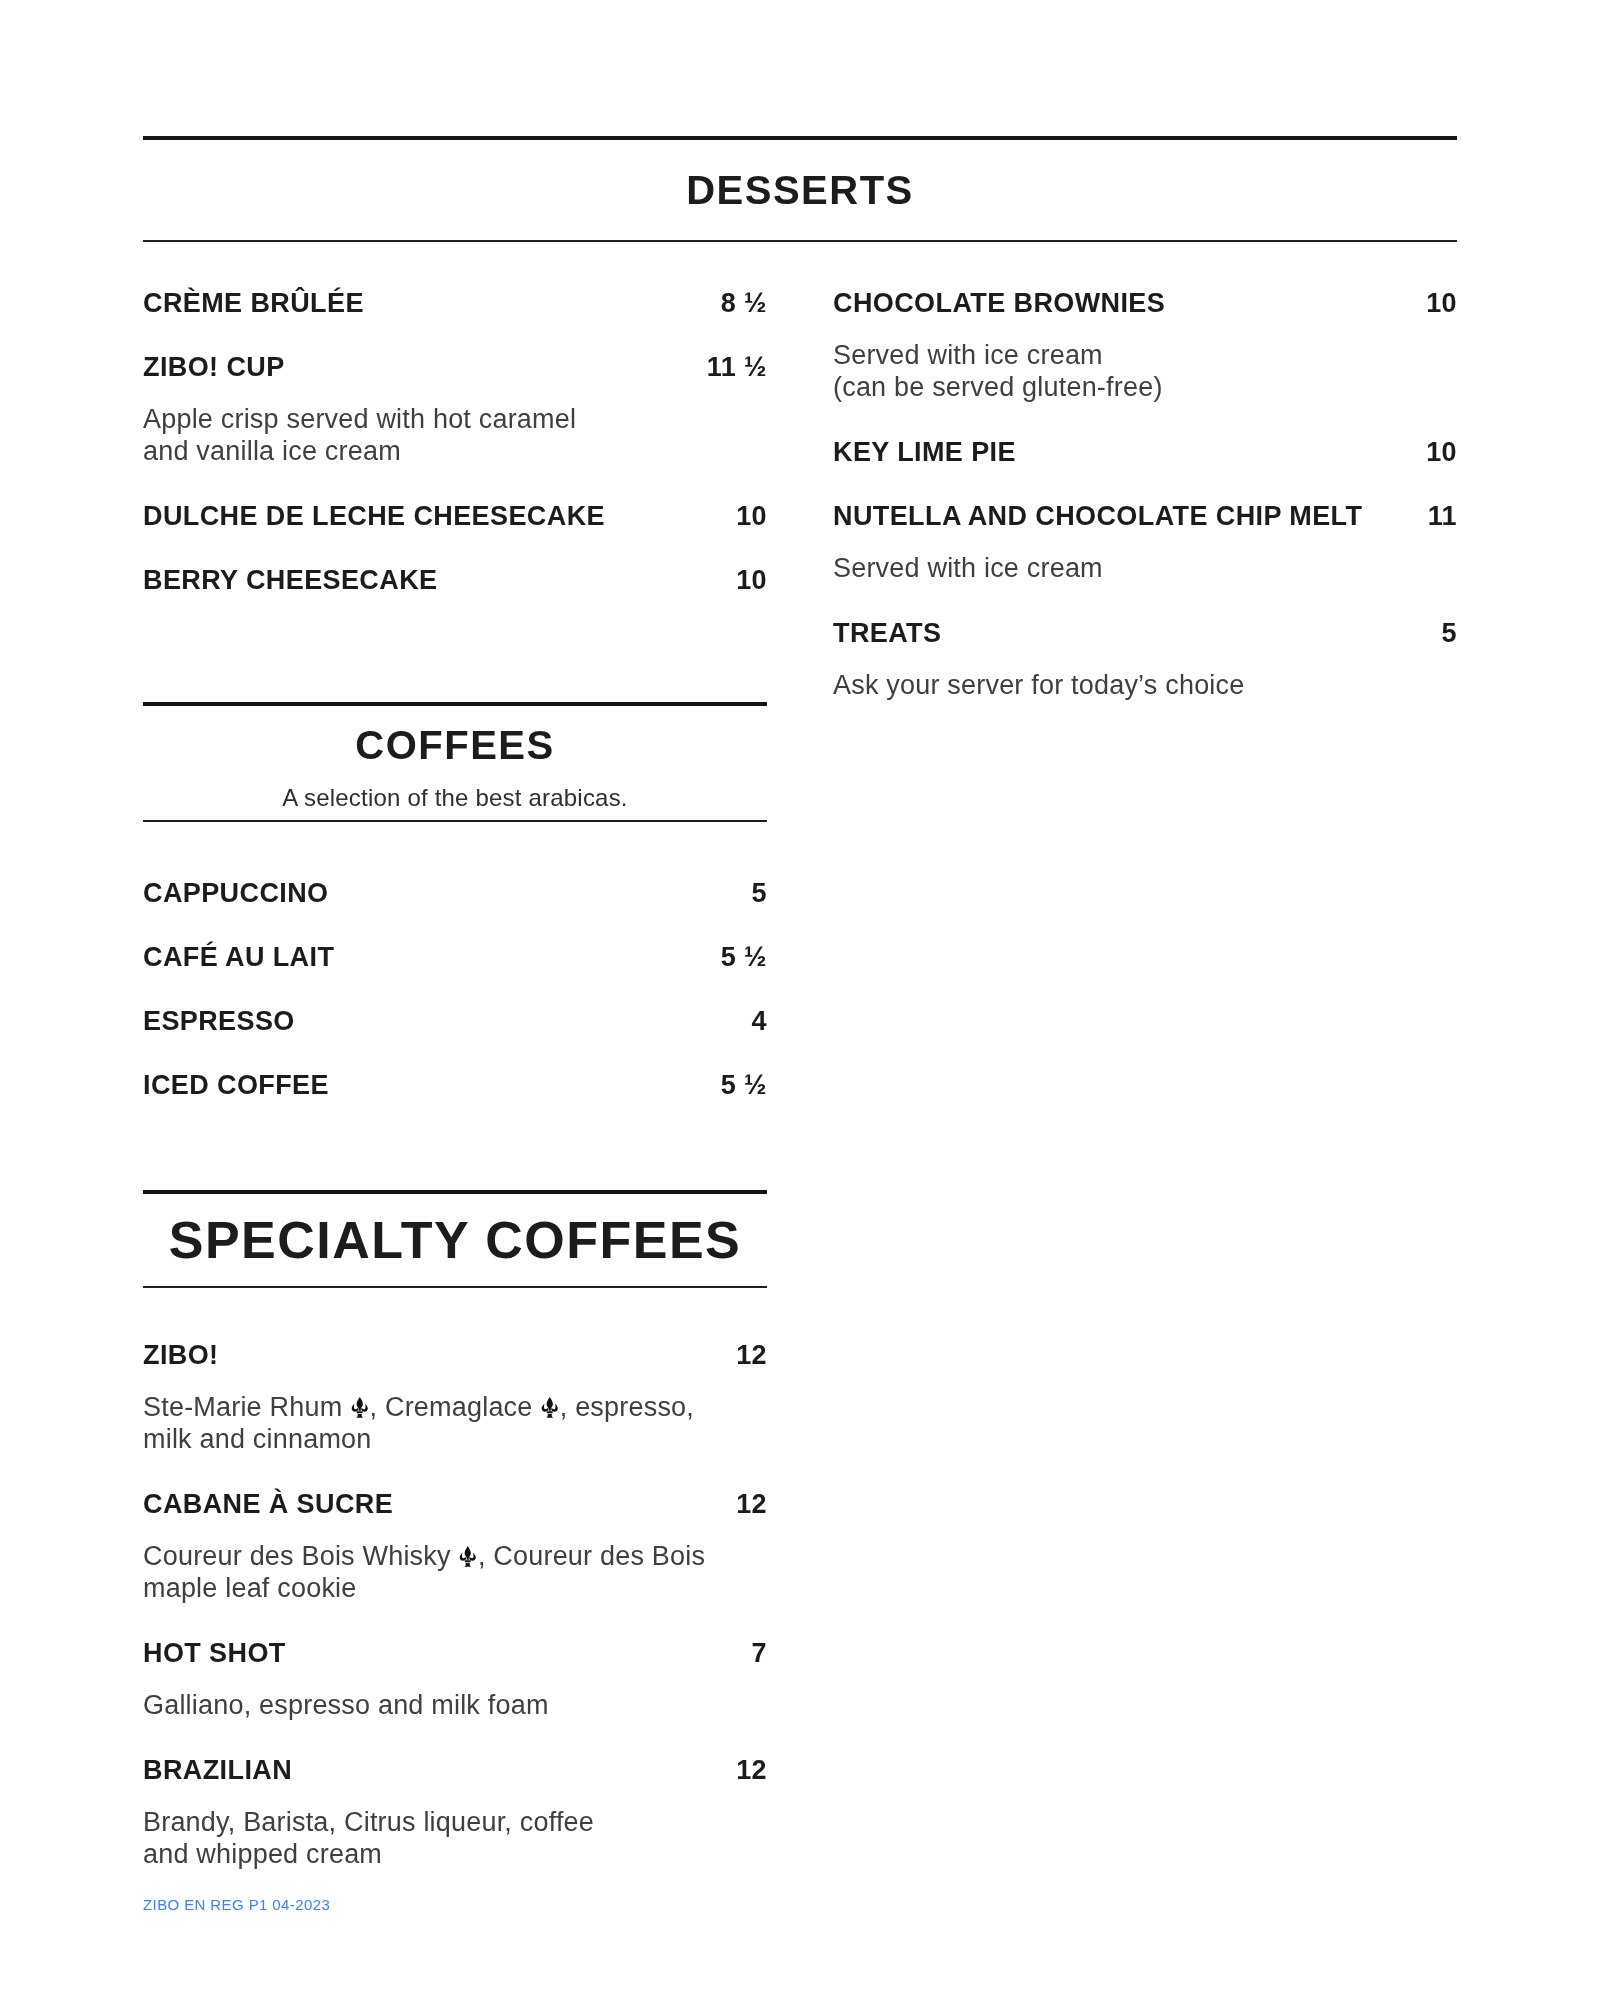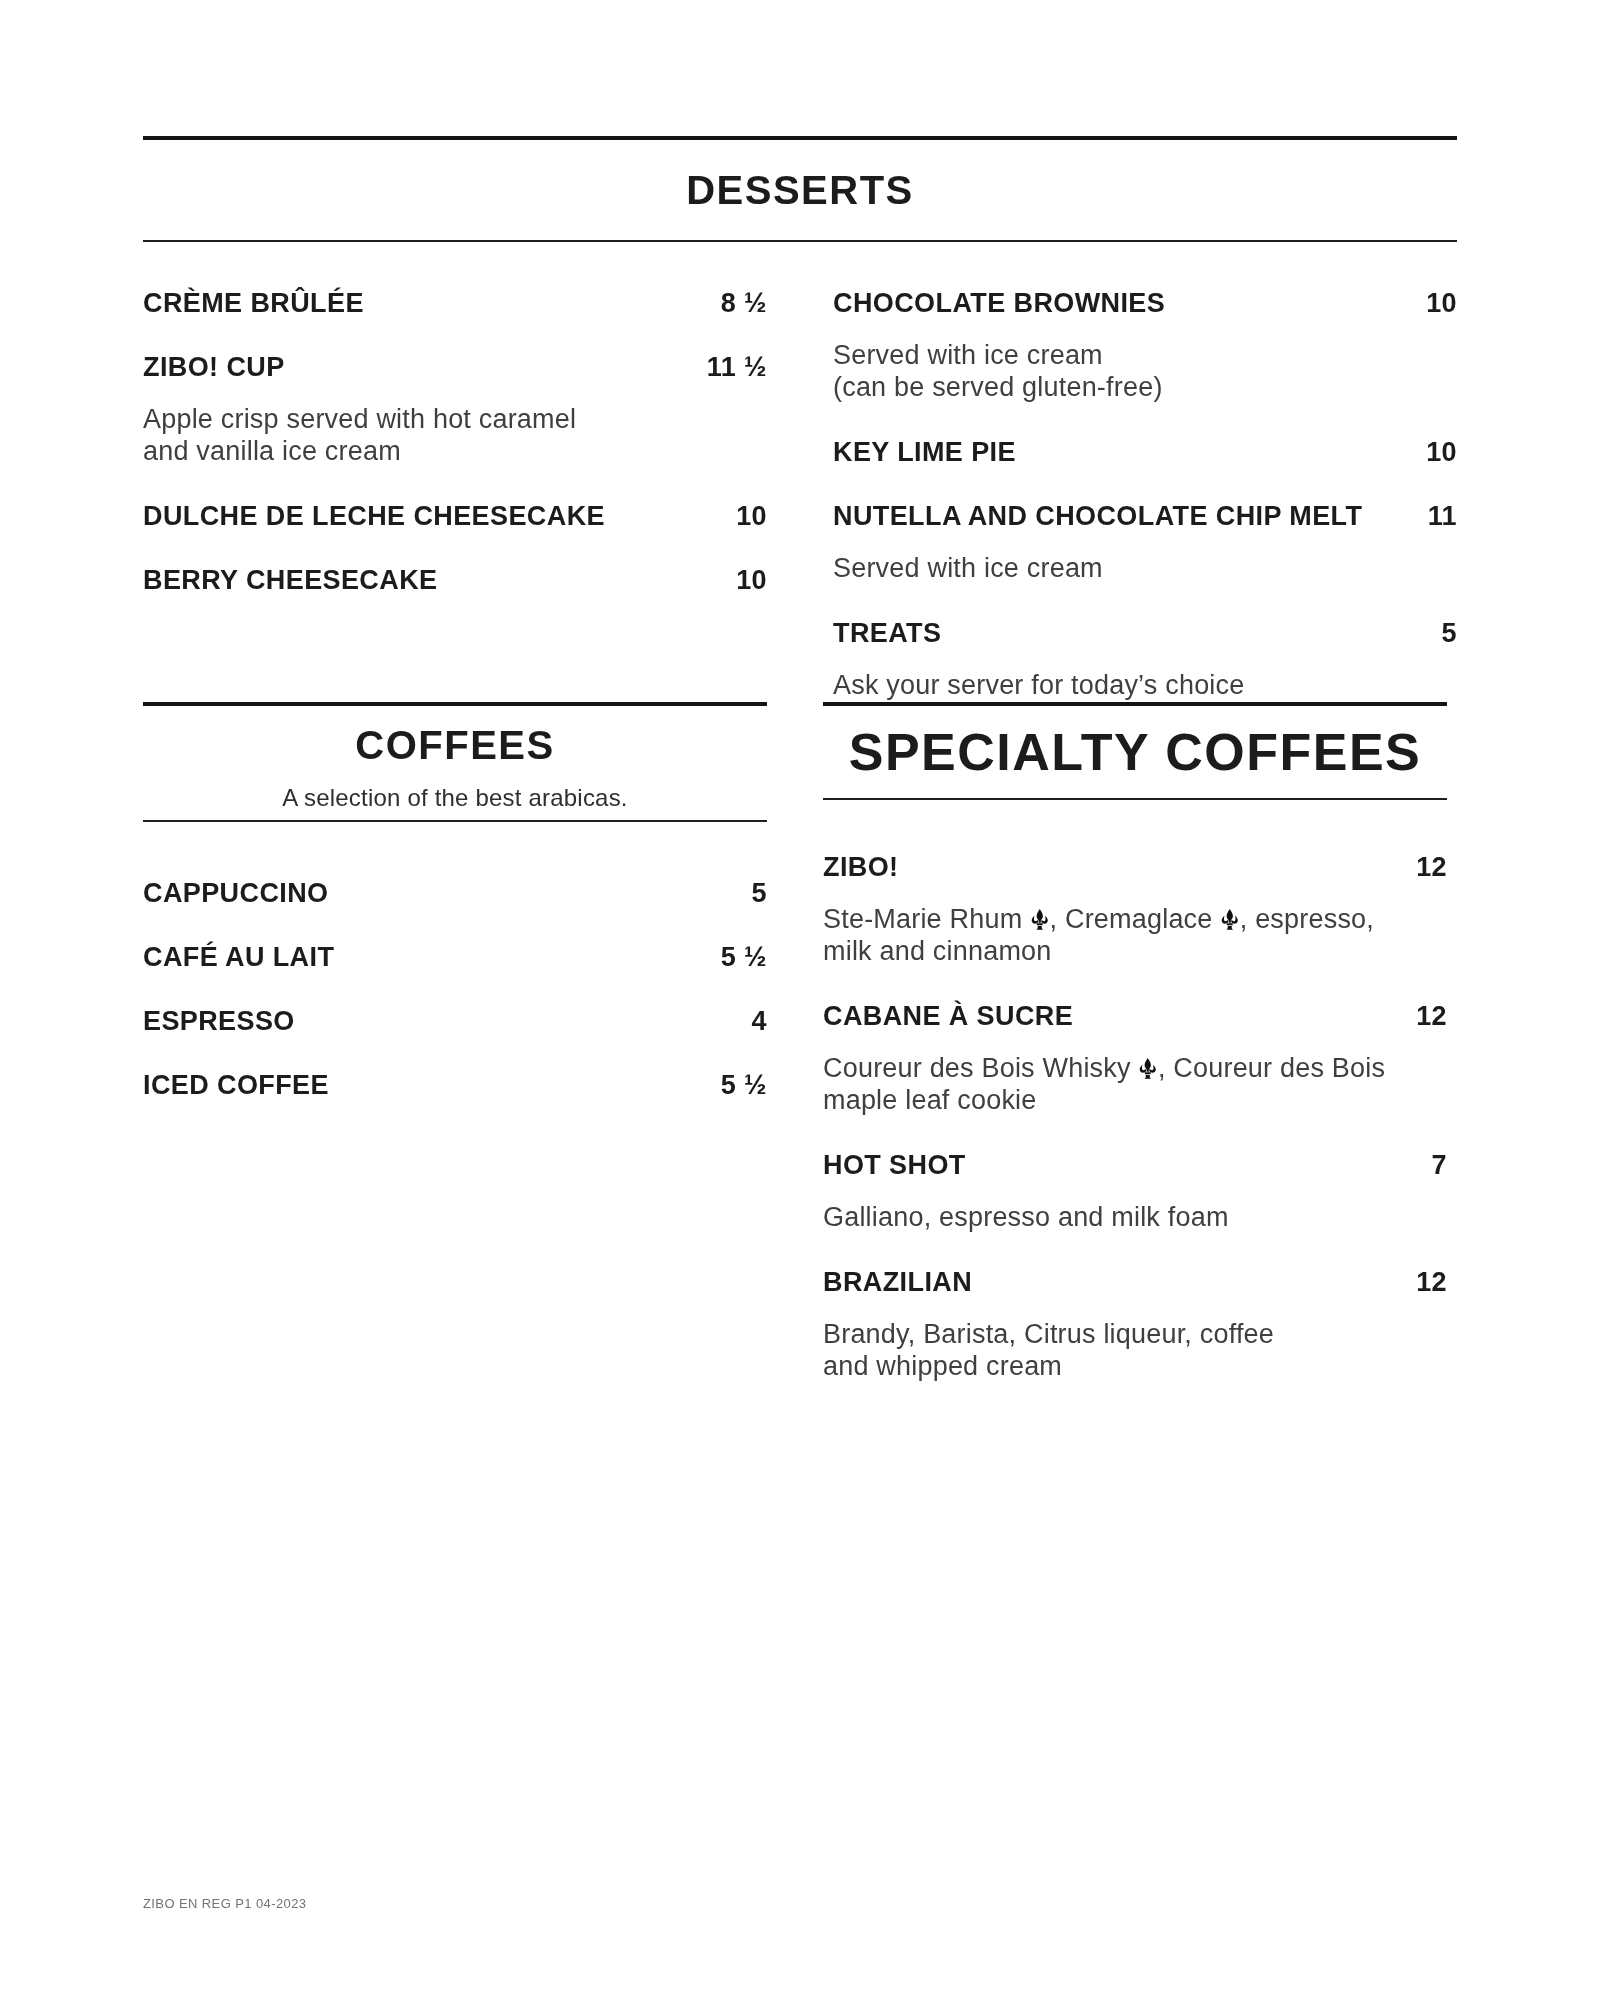--- a/index.html
+++ b/index.html
@@ -56,6 +56,7 @@
   .coffee-grid {
     display: flex;
     gap: 56px;
+    flex-direction: column;
   }
   .colm { width: 624px; }
 

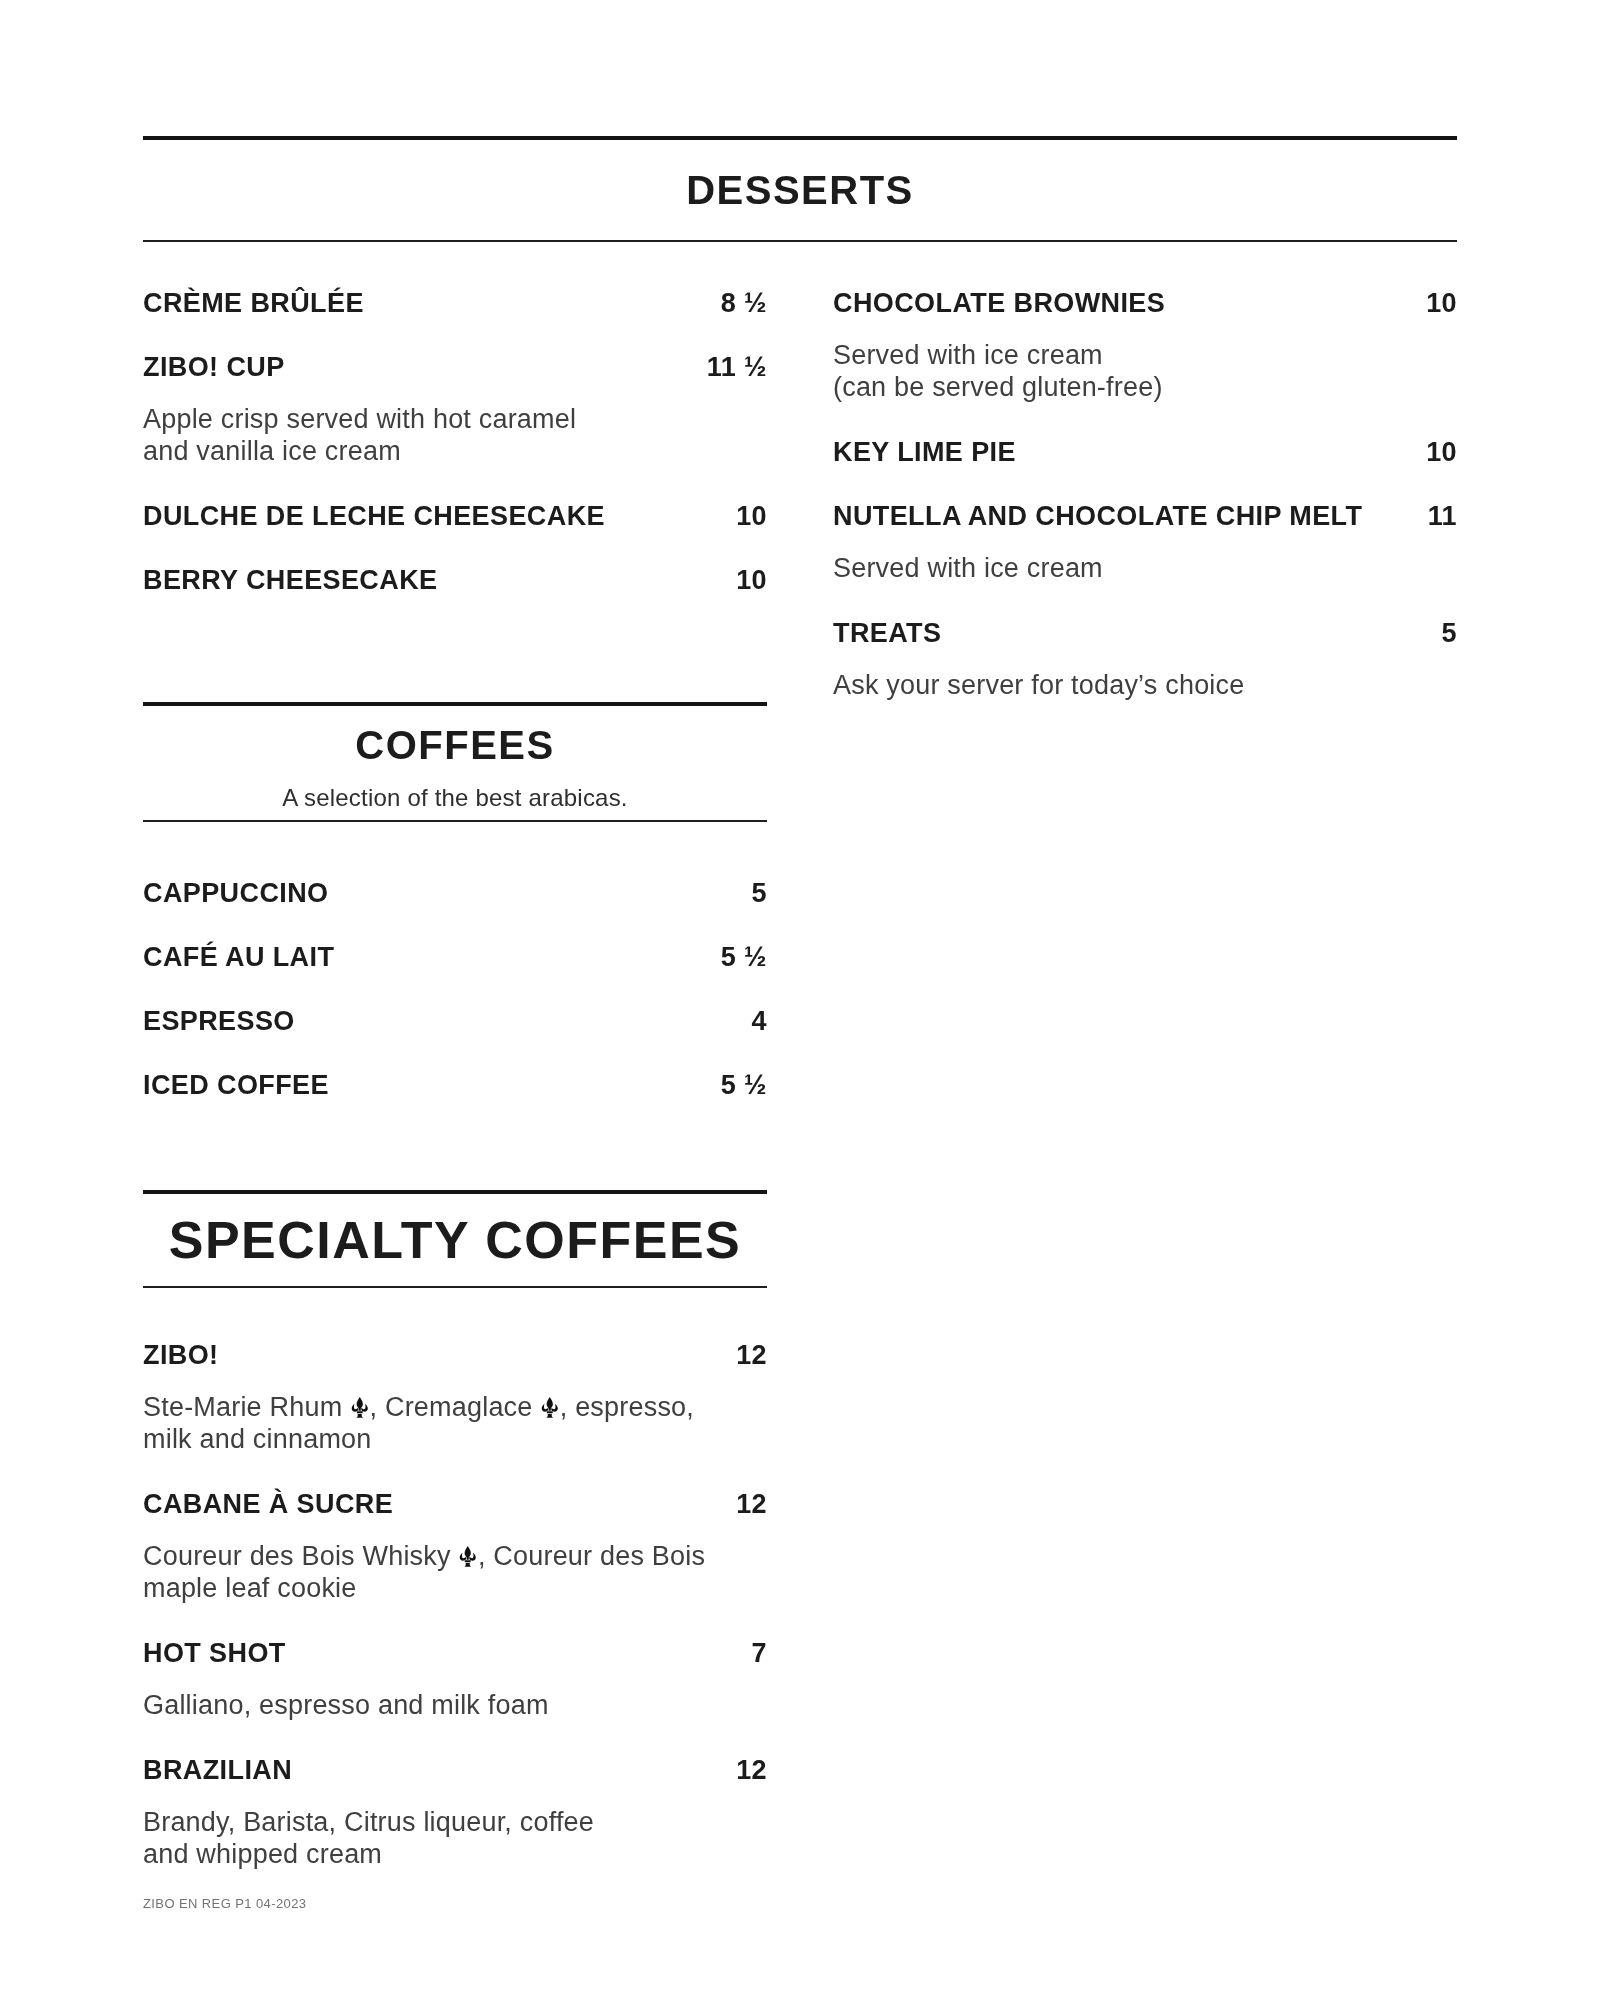--- a/index.html
+++ b/index.html
@@ -97,10 +97,10 @@
     position: absolute;
     left: 143px;
     top: 1896px;
-    font-size: 13px;
+    font-size: 15px;
     font-weight: 400;
     letter-spacing: 0.4px;
-    color: #737373;
+    color: #3b82f6;
   }
 </style>
 </head>

